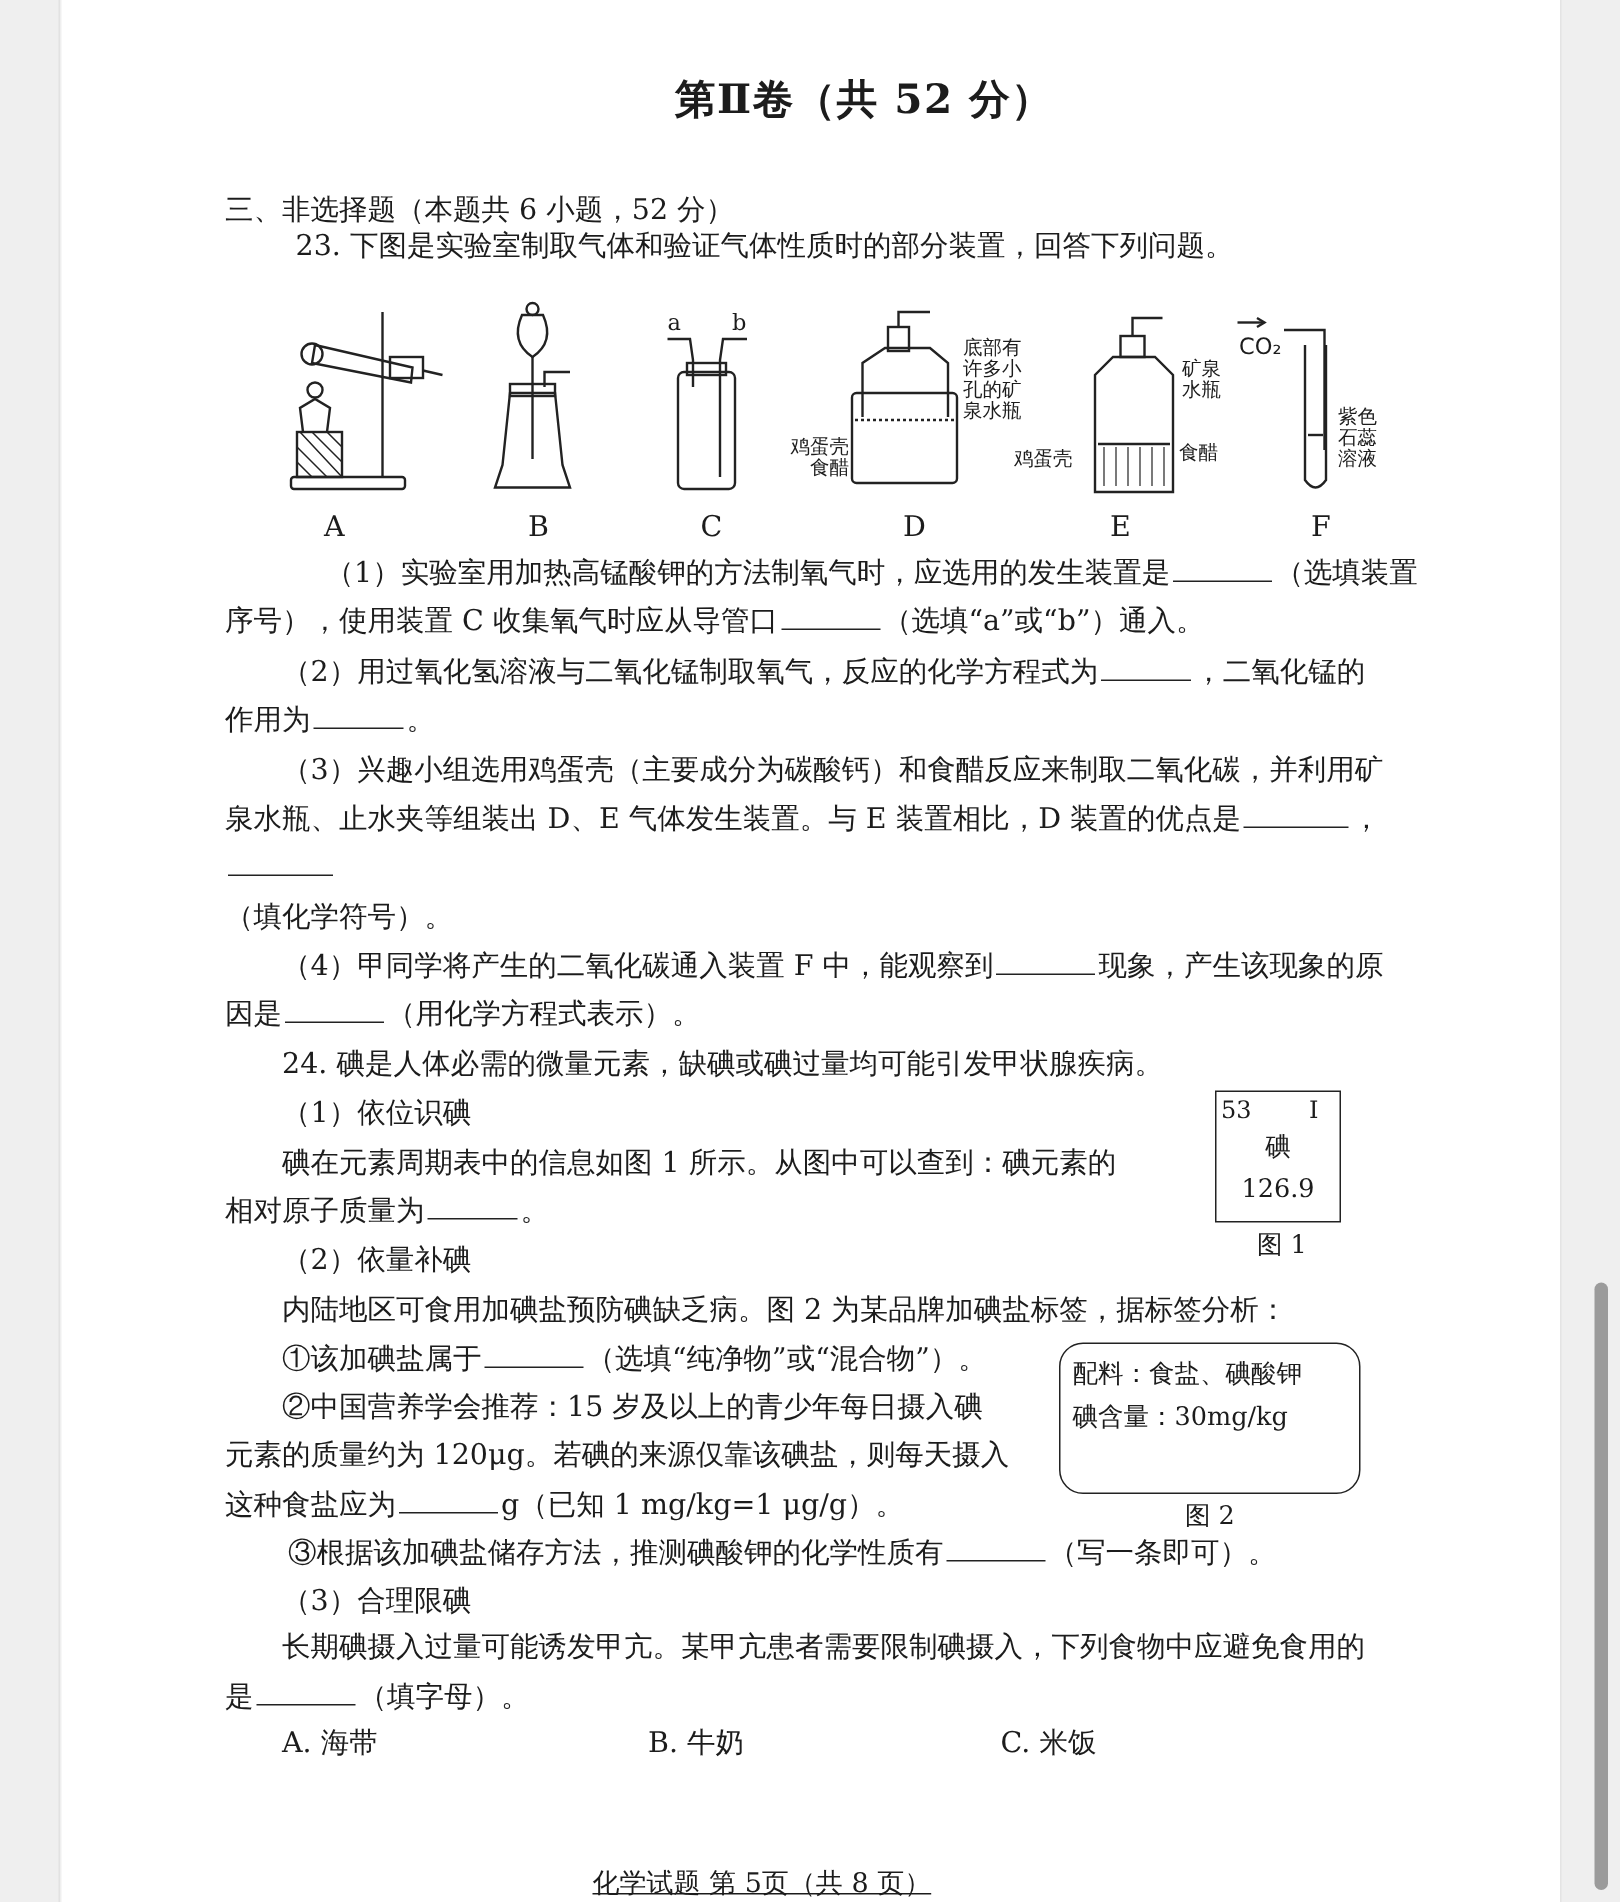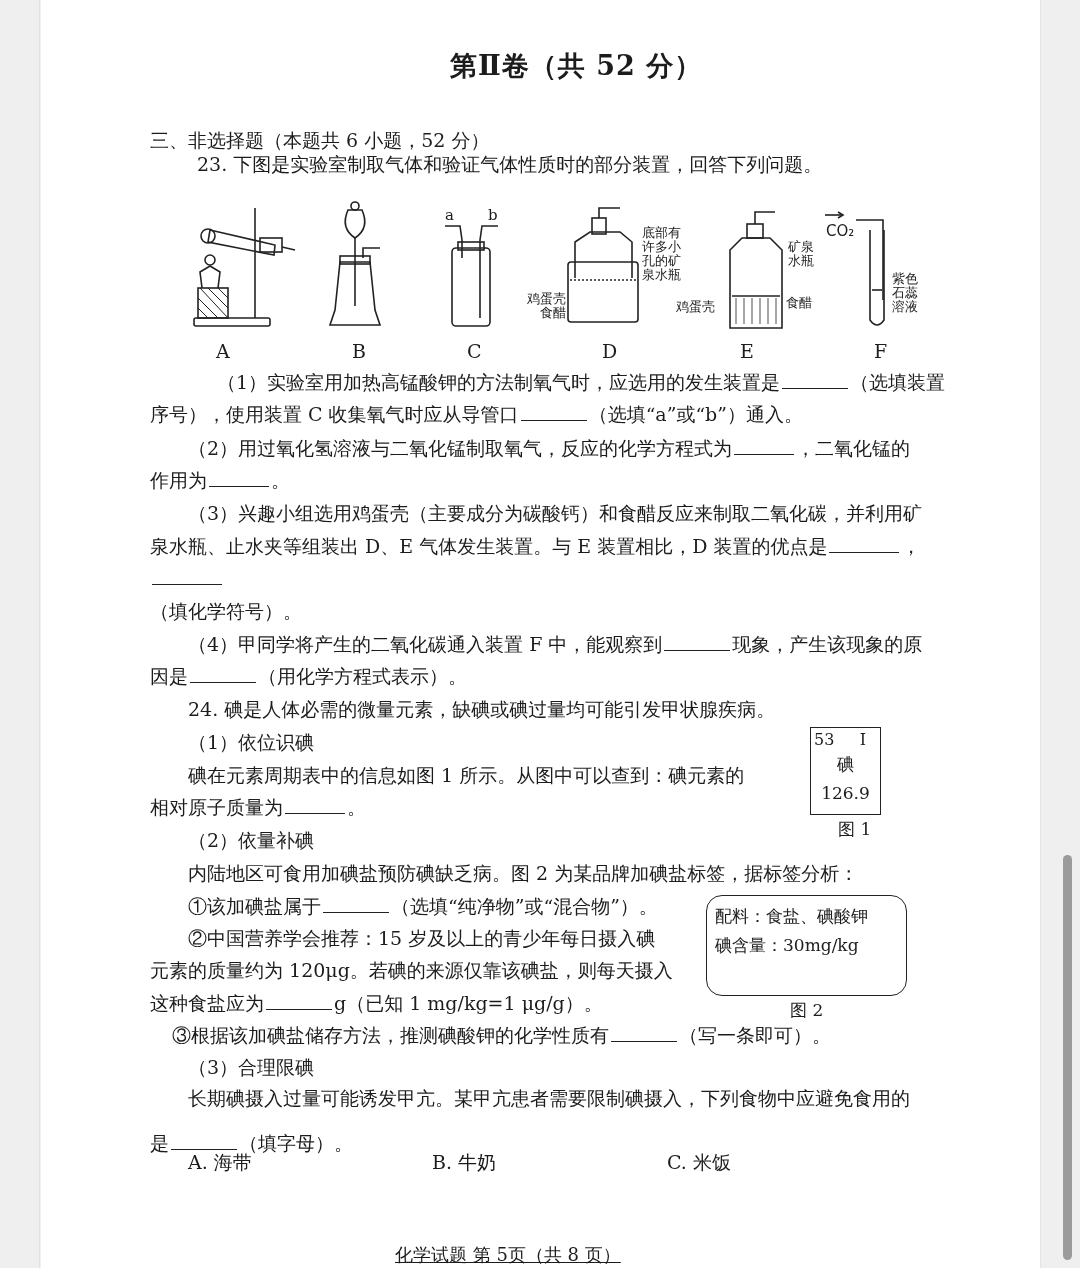--- a/index.html
+++ b/index.html
@@ -23,7 +23,7 @@
   .diag-text { position: absolute; font-size: 13px; line-height: 14px; font-family: "DejaVu Sans", sans-serif; }
 
   
-  .element-box { position: absolute; left: 810px; top: 727px; width: 71px; height: 88px; border: 1.5px solid #222; }
+  .element-box { position: absolute; left: 810px; top: 727px; width: 84px; height: 88px; border: 1.5px solid #222; }
   .element-box .num { position: absolute; left: 3px; top: 2px; font-size: 16px; }
   .element-box .sym { position: absolute; right: 14px; top: 2px; font-size: 16px; }
   .element-box .name { position: absolute; left: 0; width: 100%; text-align: center; top: 25px; font-size: 17px; }

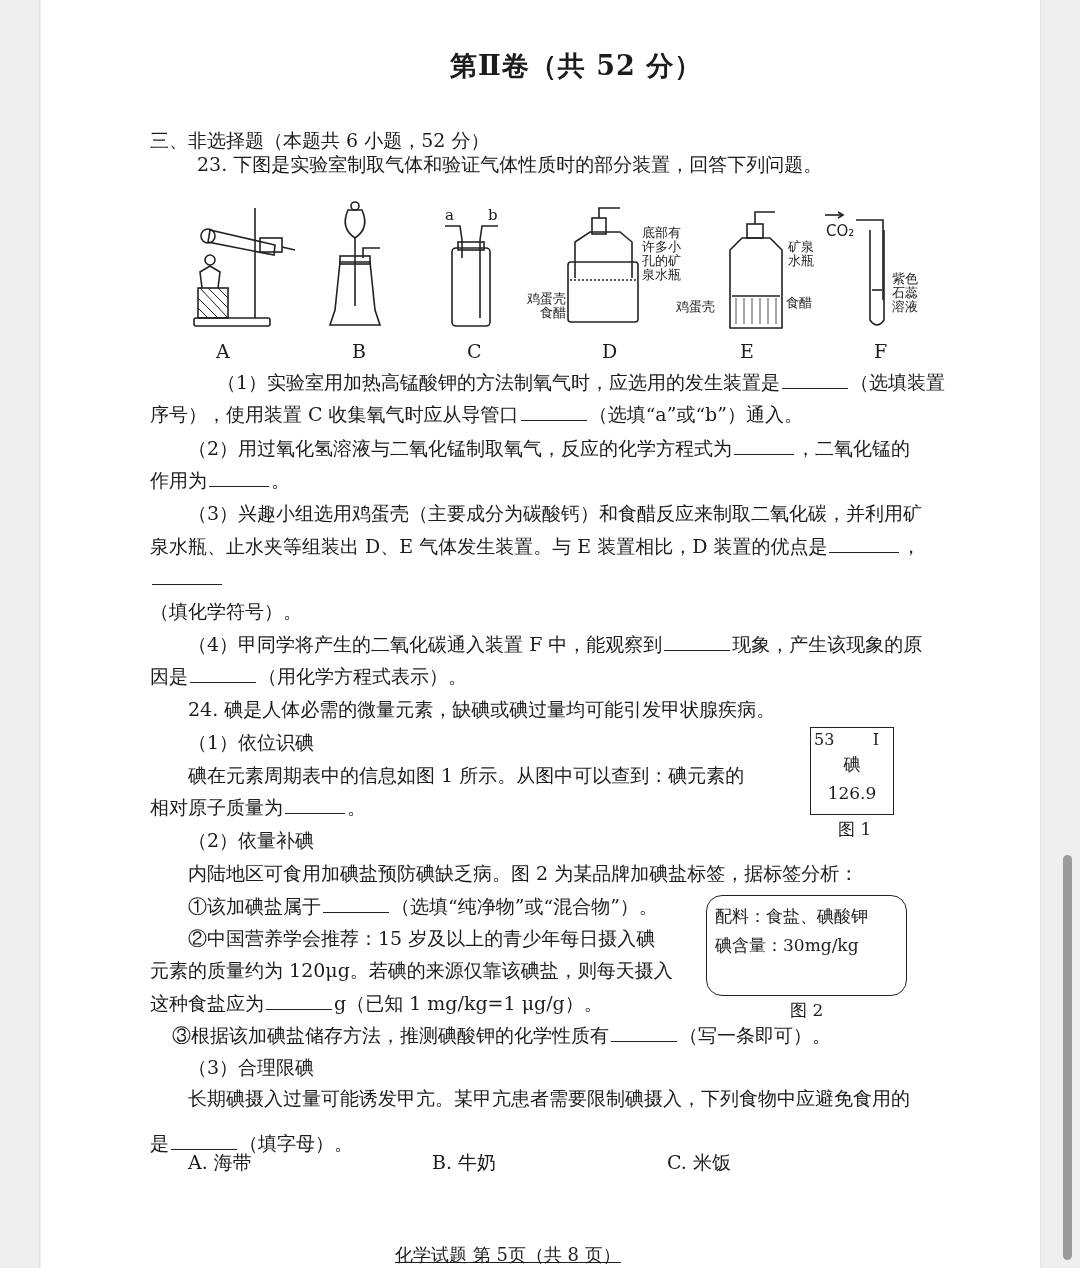--- a/index.html
+++ b/index.html
@@ -185,7 +185,7 @@
 </div>
 <div class="abs fig2">图 2</div>
 
-<div class="abs t" style="left:172px;top:1023px;">
+<div class="abs t" style="left:192px;top:1023px;">
   <span>③根据该加碘盐储存方法，推测碘酸钾的化学性质有</span><span class="blank"></span><span>（写一条即可）。</span>
 </div>
 <div class="abs t" style="left:188px;top:1055px;">（3）合理限碘</div>

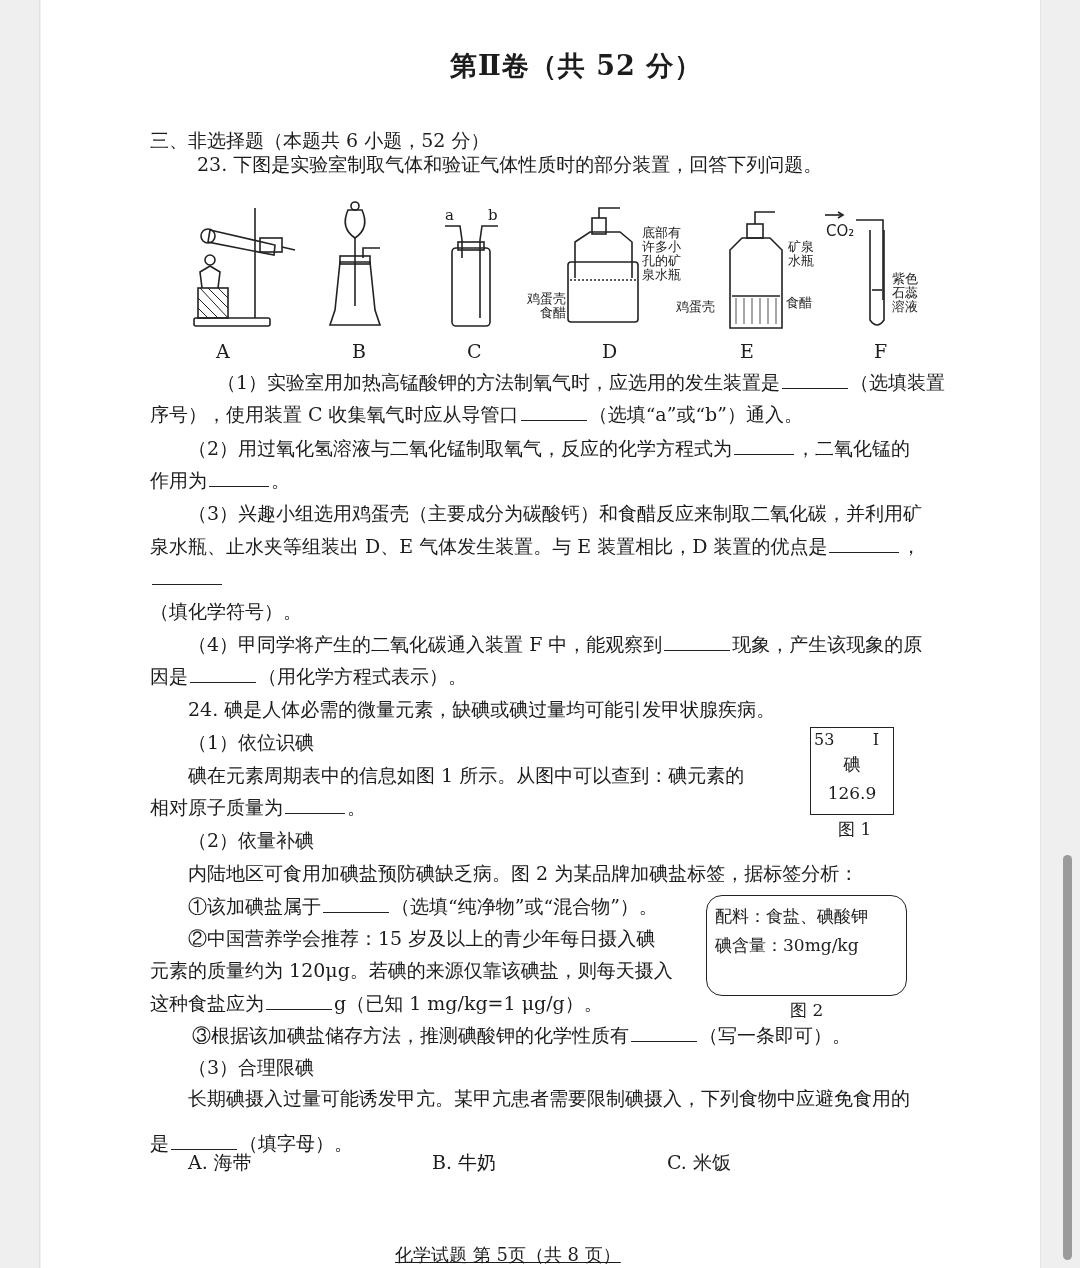--- a/index.html
+++ b/index.html
@@ -190,7 +190,7 @@
 </div>
 <div class="abs t" style="left:188px;top:1055px;">（3）合理限碘</div>
 <div class="abs t" style="left:188px;top:1086px;">长期碘摄入过量可能诱发甲亢。某甲亢患者需要限制碘摄入，下列食物中应避免食用的</div>
-<div class="abs t" style="left:150px;top:1119px;margin-top:12px;">
+<div class="abs t" style="left:150px;top:1119px;">
   <span>是</span><span class="blank"></span><span>（填字母）。</span>
 </div>
 <div class="abs t" style="left:188px;top:1150px;">A. 海带</div>

